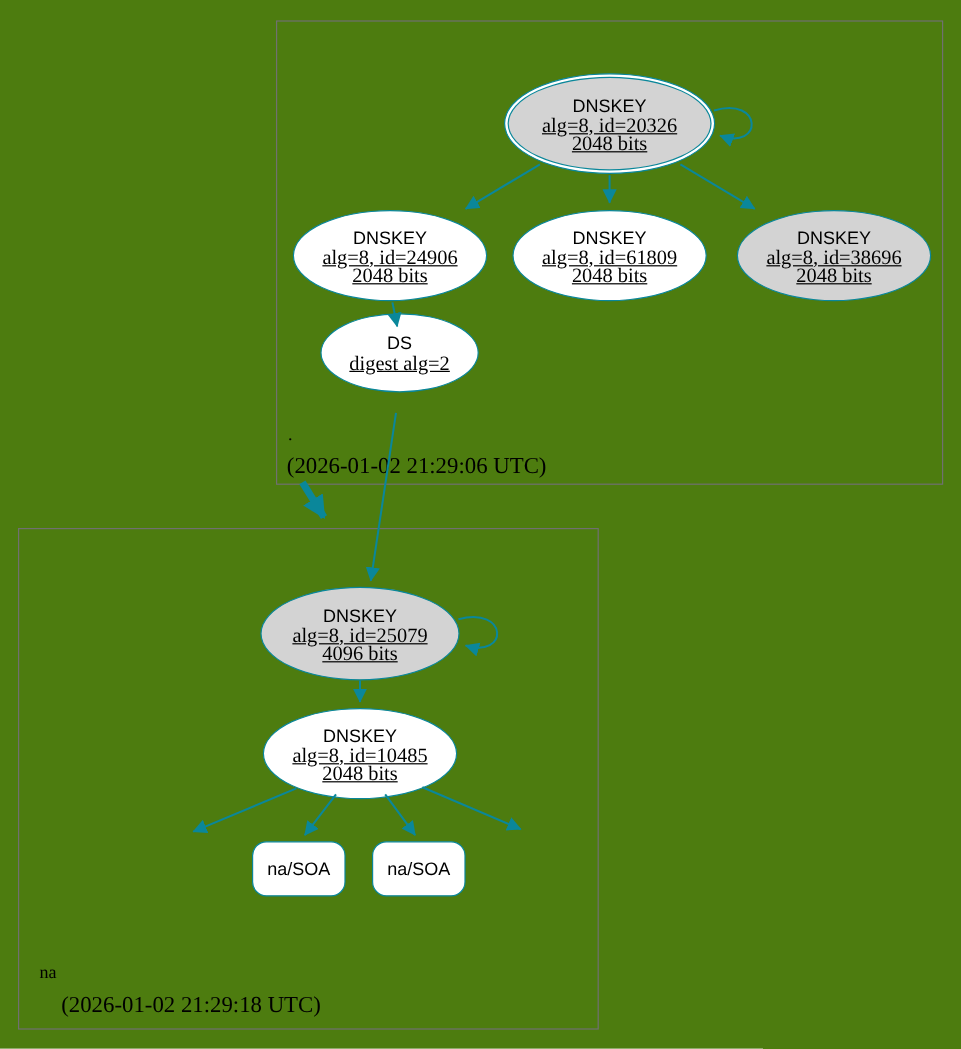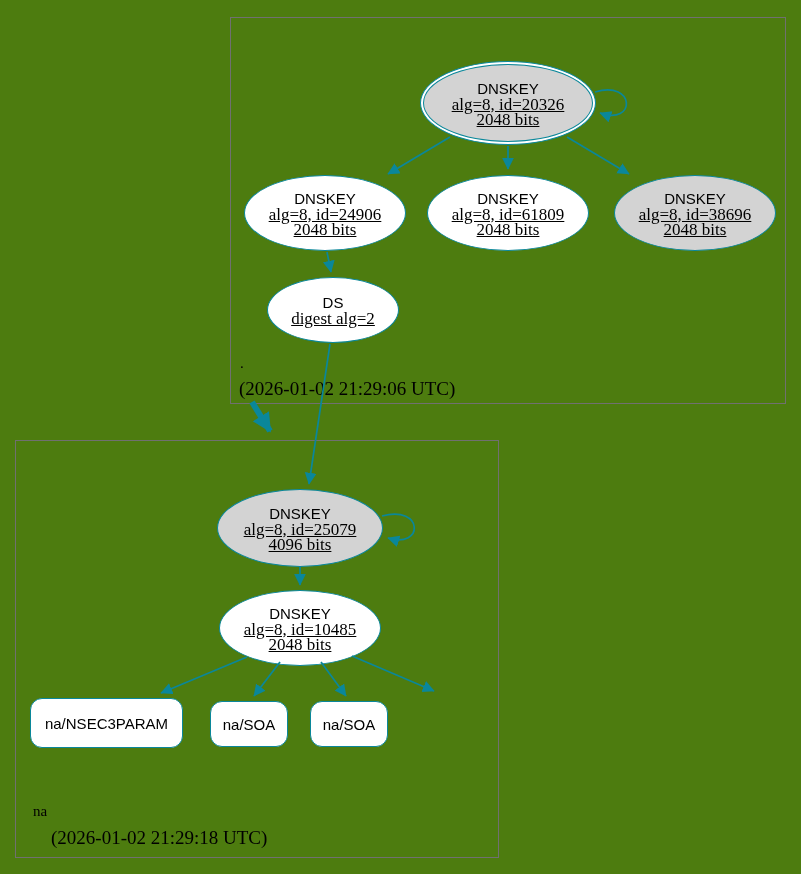--- a/index.html
+++ b/index.html
@@ -68,7 +68,7 @@
     <span class="node-detail">2048 bits</span>
   </div>
 
-  <div class="ellipse" style="left:267px;top:277px;width:132px;height:66px;">
+  <div class="ellipse" style="left:267px;top:261px;width:132px;height:66px;">
     <span class="node-title">DS</span>
     <span class="node-detail">digest alg=2</span>
   </div>

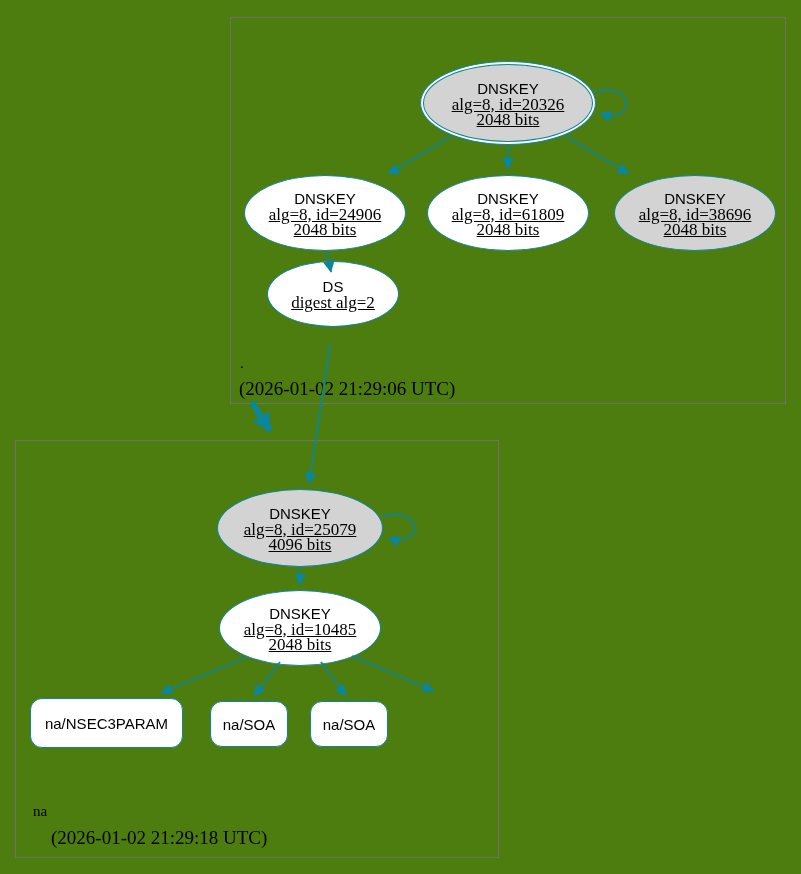--- a/index.html
+++ b/index.html
@@ -88,9 +88,6 @@
     <span class="node-detail">2048 bits</span>
   </div>
 
-  <div class="rrset" style="left:30px;top:698px;width:153px;height:50px;">
-    <span>na/NSEC3PARAM</span>
-  </div>
 
   <div class="rrset" style="left:210px;top:701px;width:78px;height:46px;">
     <span>na/SOA</span>

